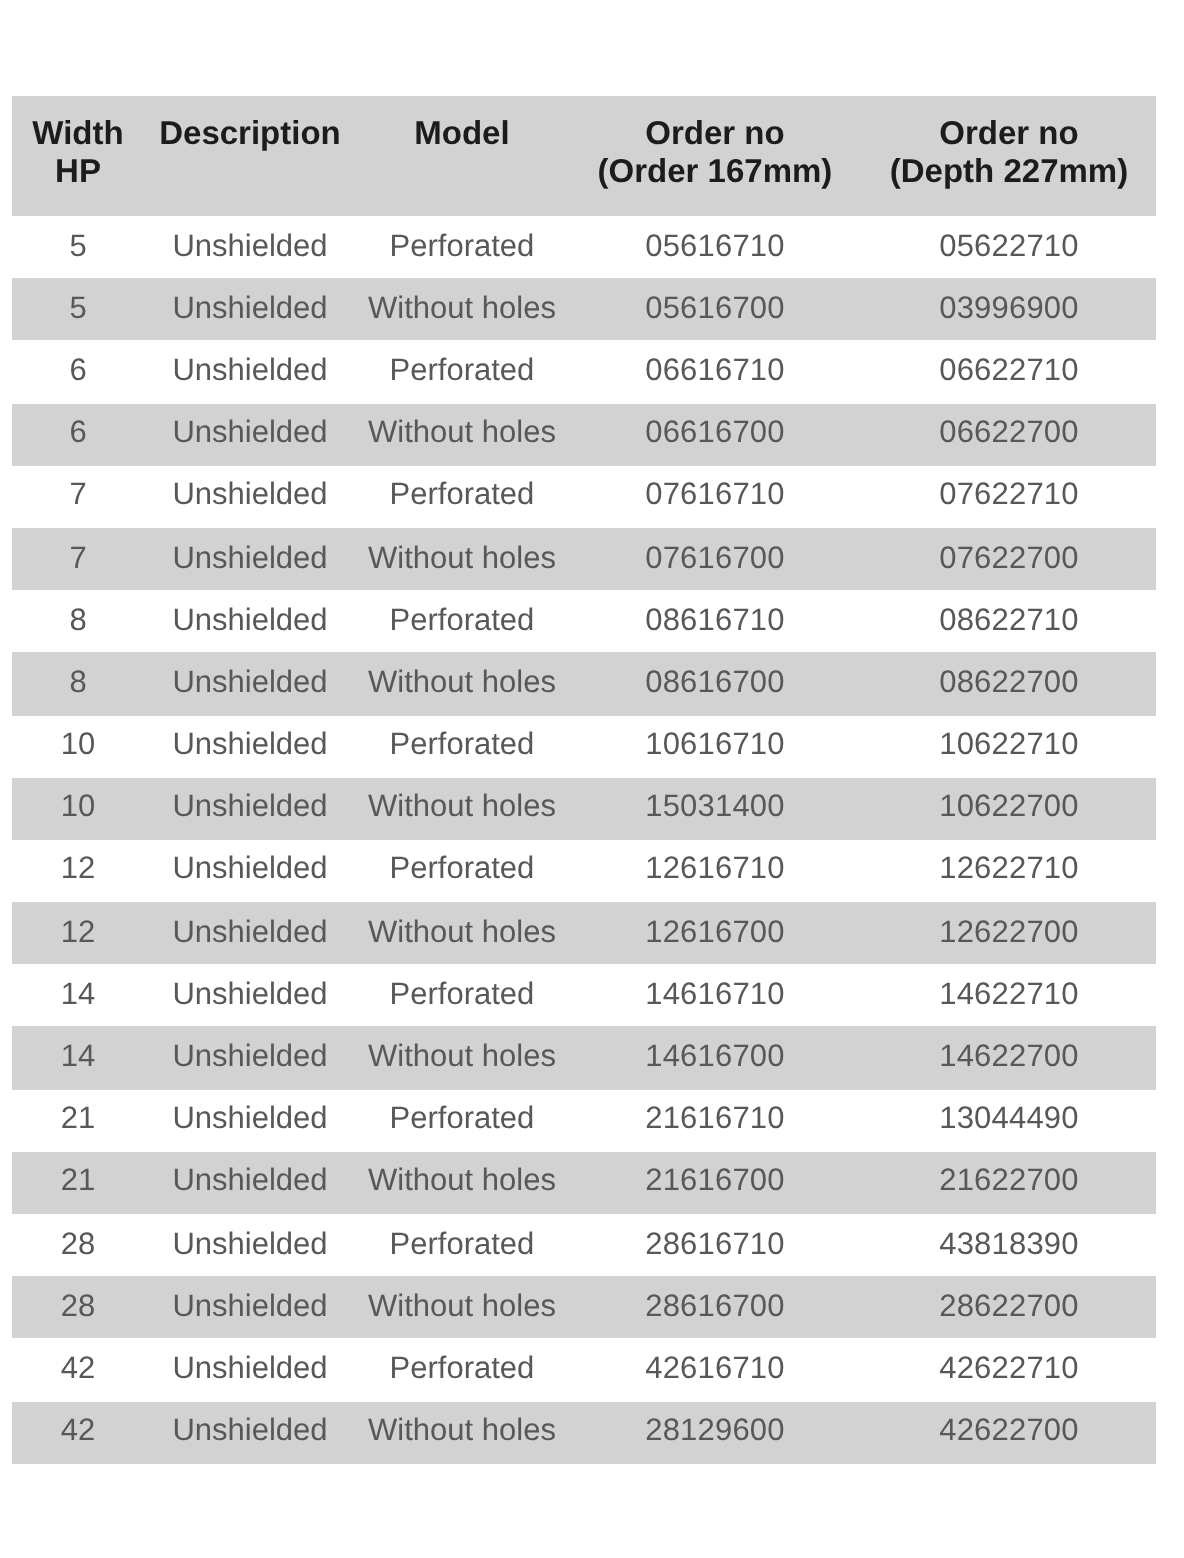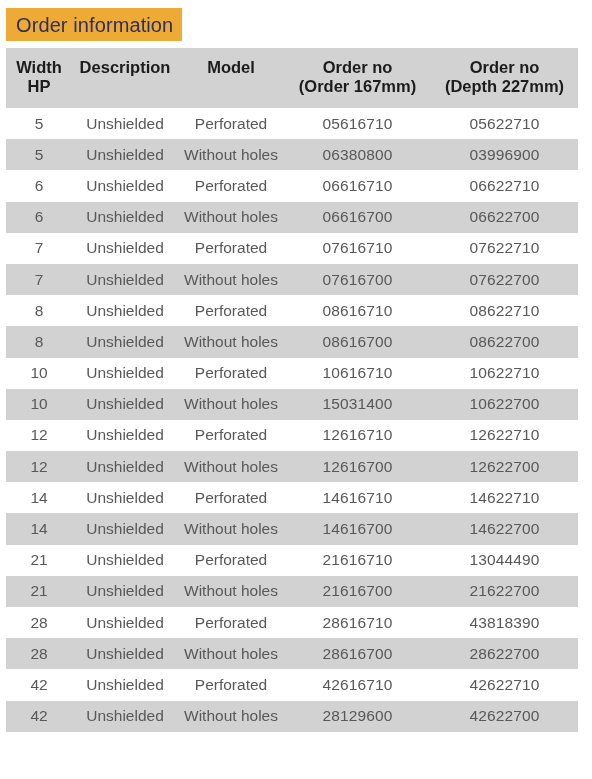--- a/index.html
+++ b/index.html
@@ -95,9 +95,6 @@
 
 <div class="page">
 
-  <div class="title-banner">
-    <span class="title-banner-text">Order information</span>
-  </div>
 
   <div class="table-wrap">
     <table class="order-table">

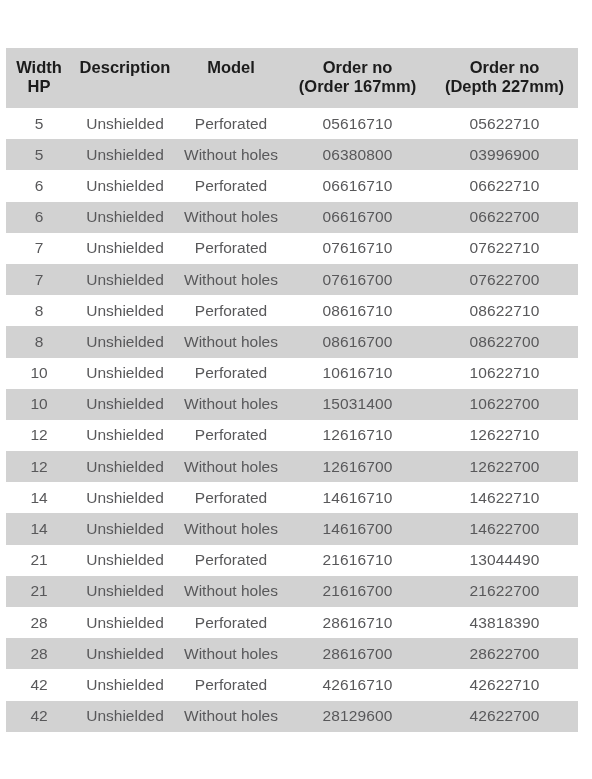--- a/index.html
+++ b/index.html
@@ -139,7 +139,7 @@
             <td class="col-width">5</td>
             <td class="">Unshielded</td>
             <td class="">Without holes</td>
-            <td class="col-order">06380800</td>
+            <td class="col-order">05616700</td>
             <td class="col-order">03996900</td>
           </tr>
           <tr class="odd">

